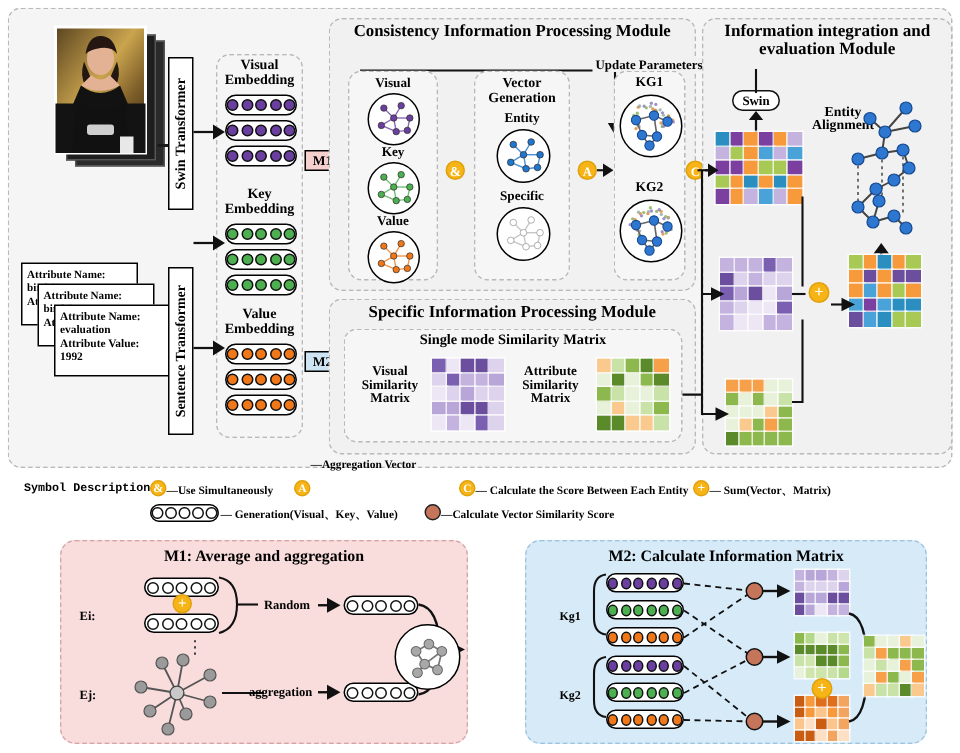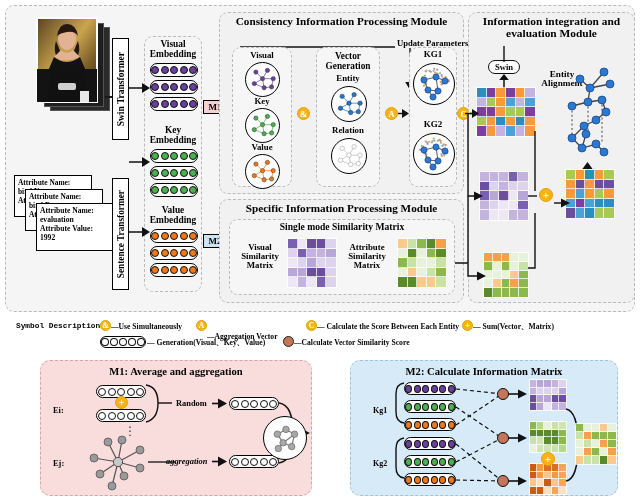--- a/index.html
+++ b/index.html
@@ -307,7 +307,7 @@
           <circle cx="31" cy="29" r="2.6" fill="#1F77D0" stroke="#333" stroke-width="0.6"></circle>
         </svg>
       </div>
-      <div class="lbl" style="position: absolute; left: 0px; top: 54px; width: 64px; font-size: 8.8px;">Relation</div>
+      <div class="lbl" style="position: absolute; left: 0px; top: 54px; width: 64px; font-size: 8.8px;">Specific</div>
       <div class="circ" style="position: absolute; left: 15px; top: 66px; width: 34px; height: 34px; overflow: hidden;">
         <svg viewBox="0 0 40 40" width="34" height="34">
           <line x1="12" y1="11" x2="20" y2="19" stroke="#bbb" stroke-width="1.1" opacity=".8"></line>

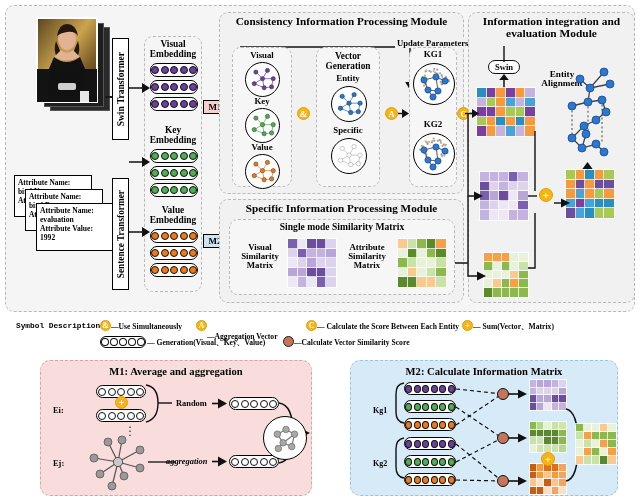--- a/index.html
+++ b/index.html
@@ -731,7 +731,7 @@
   <div class="abs yc" style="left:196px;top:320px;width:11px;height:11px;font-size:7.6px;">
     <span>A</span>
     </div>
-  <div class="abs" style="left:207px;top:332px;font-size:7.6px;font-weight:bold;">—Aggregation Vector</div>
+  <div class="abs" style="left:207px;top:305px;font-size:7.6px;font-weight:bold;">—Aggregation Vector</div>
 
   <div class="abs yc" style="left:306px;top:320px;width:11px;height:11px;font-size:7.6px;">
     <span>C</span>

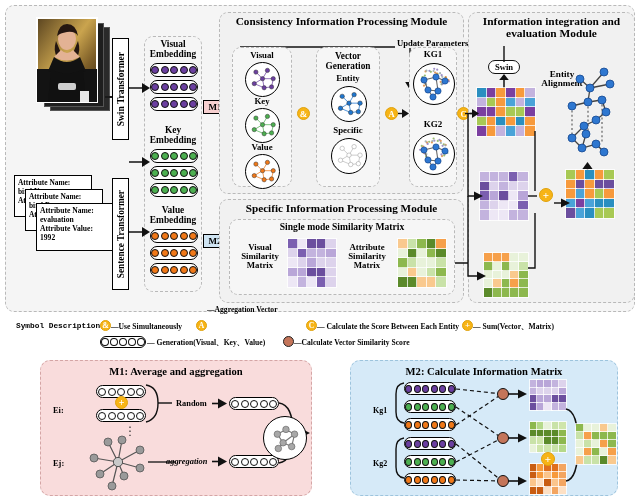--- a/index.html
+++ b/index.html
@@ -815,7 +815,7 @@
   <svg class="abs" style="left:148px;top:458px;" width="28" height="8">
     <path d="M0 4 H28" stroke="#111" stroke-width="1.3"></path>
   </svg>
-  <div class="abs" style="left:166px;top:457px;font-size:8.4px;font-weight:bold;font-style:italic;">aggregation</div>
+  <div class="abs" style="left:166px;top:457px;font-size:8.4px;font-weight:bold;">aggregation</div>
   <svg class="abs" style="left:212px;top:456px;" width="16" height="12">
     <path d="M0 5.5 H7" stroke="#111" stroke-width="1.6"></path>
       <path d="M6 0.5 L15 5.5 L6 10.5 Z" fill="#111"></path>

